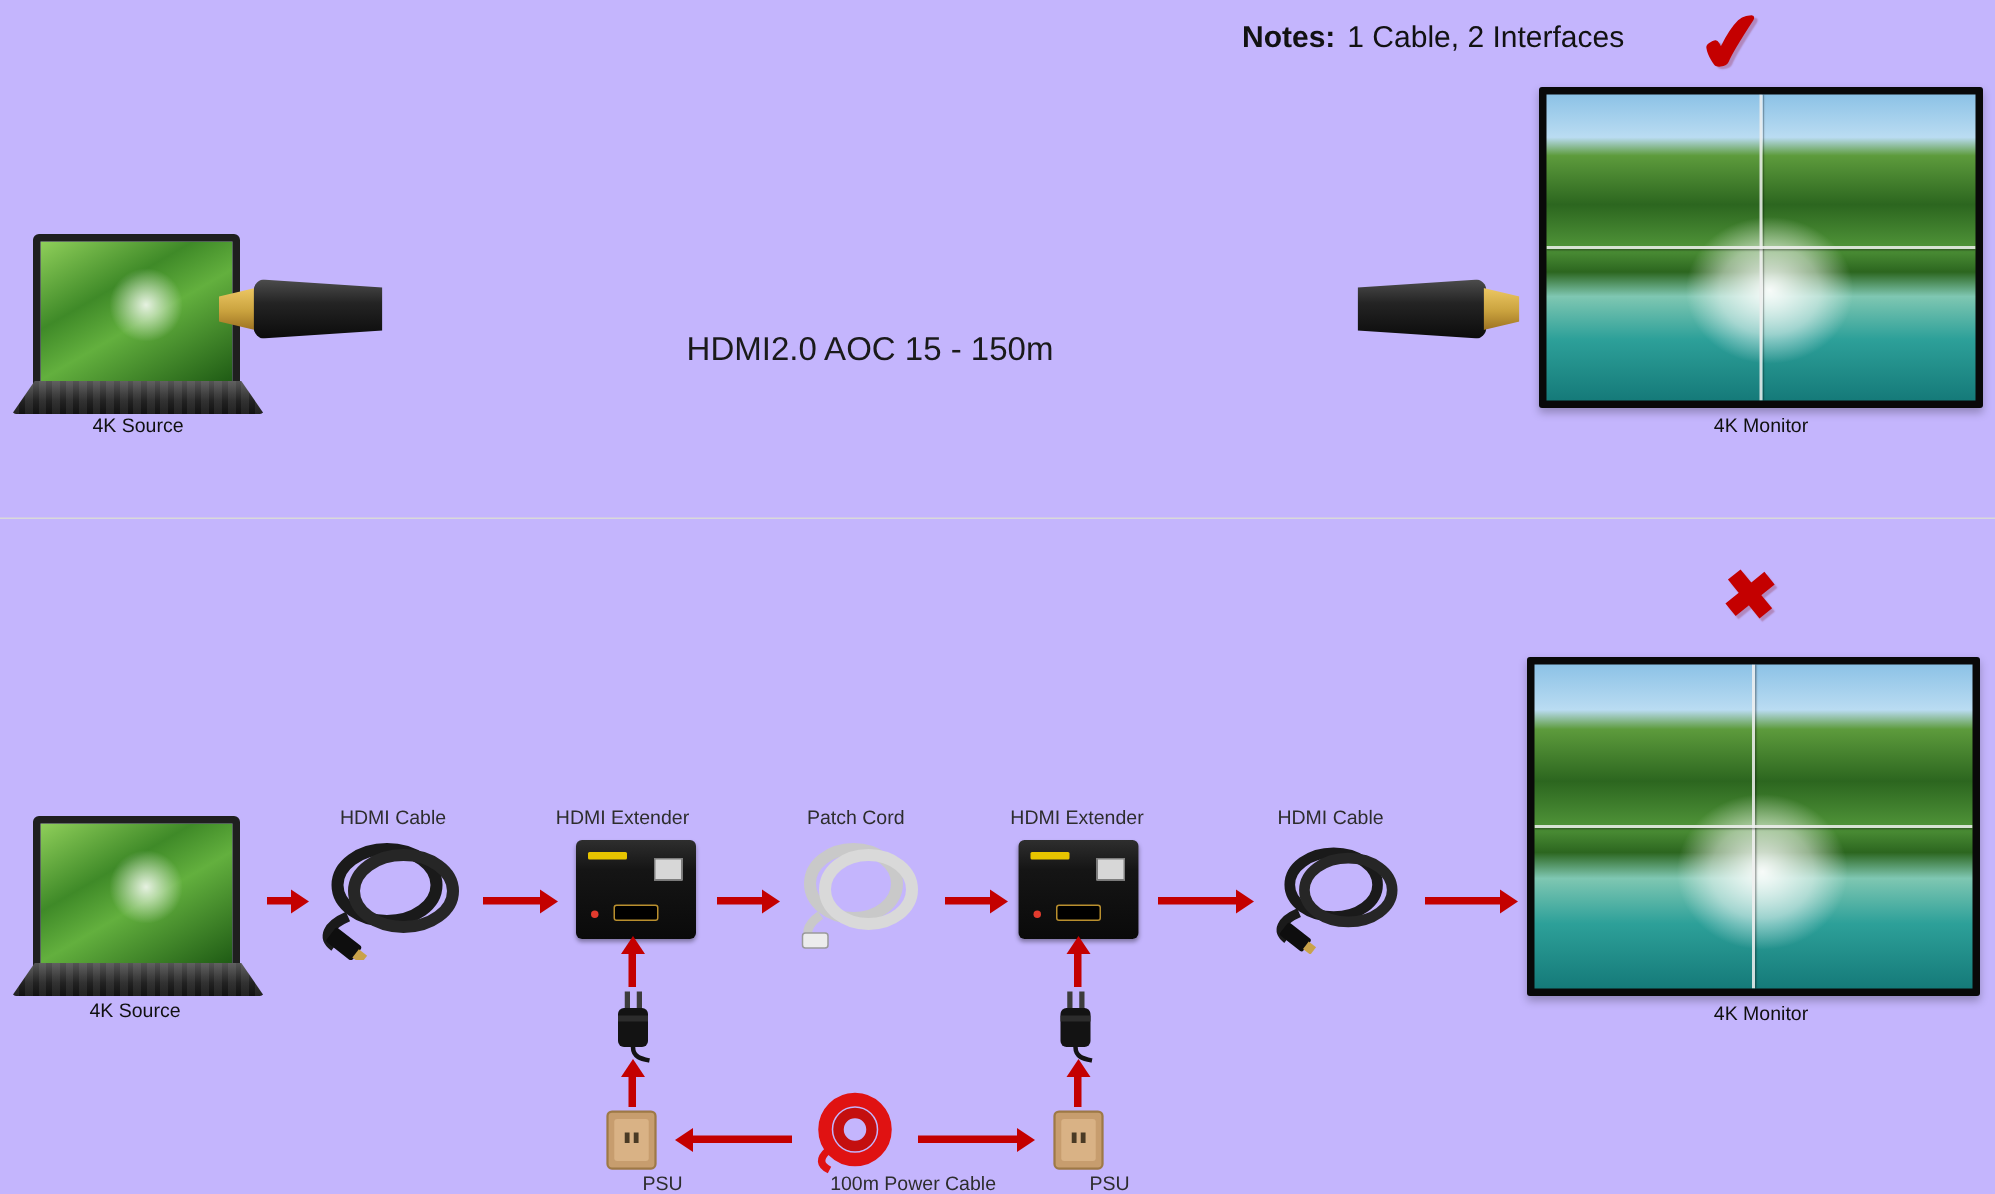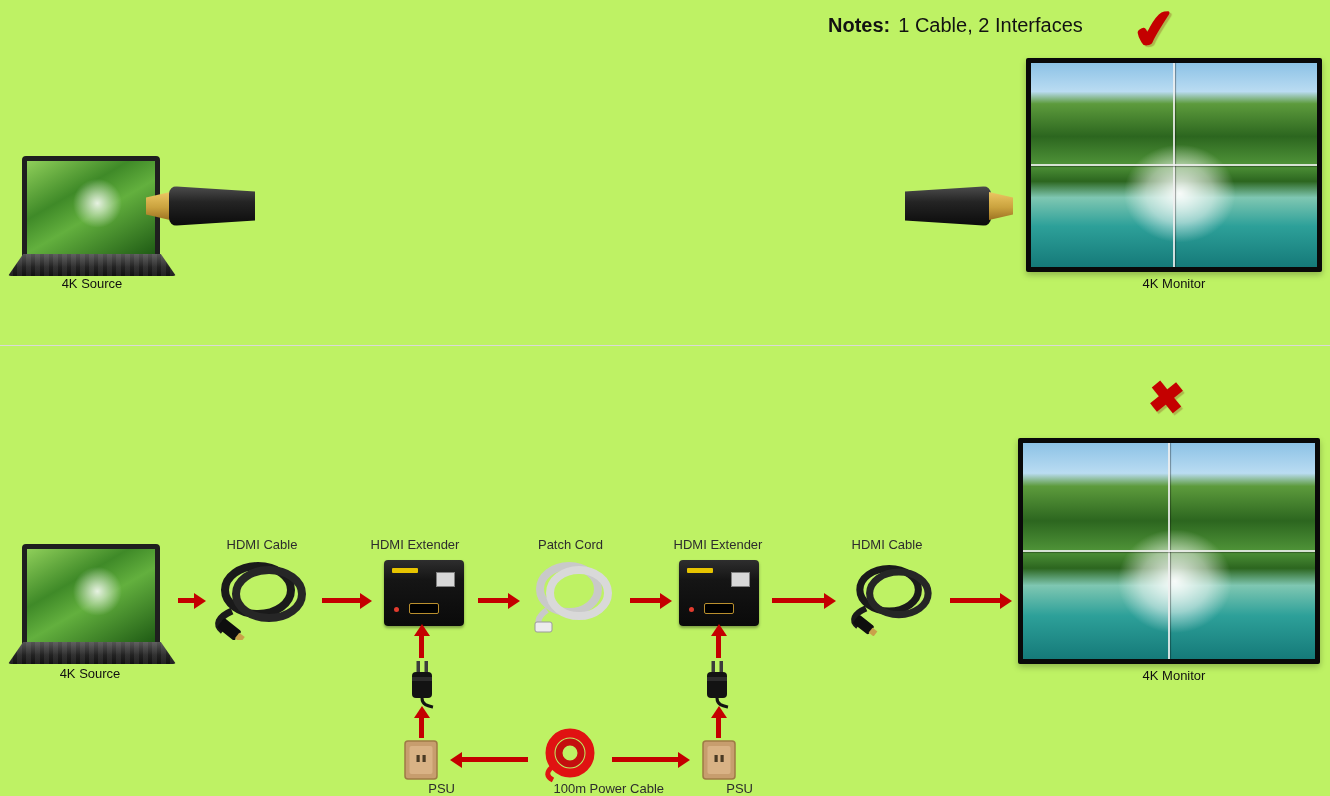--- a/index.html
+++ b/index.html
@@ -3,7 +3,7 @@
 <meta charset="utf-8">
 <style>
   html,body{margin:0;padding:0;background:#fff;}
-  .canvas{position:relative;width:1330px;height:796px;background:#bef264;font-family:"Liberation Sans",sans-serif;overflow:hidden;}
+  .canvas{position:relative;width:1330px;height:796px;background:#c4b5fd;font-family:"Liberation Sans",sans-serif;overflow:hidden;}
   .abs{position:absolute;}
 
   

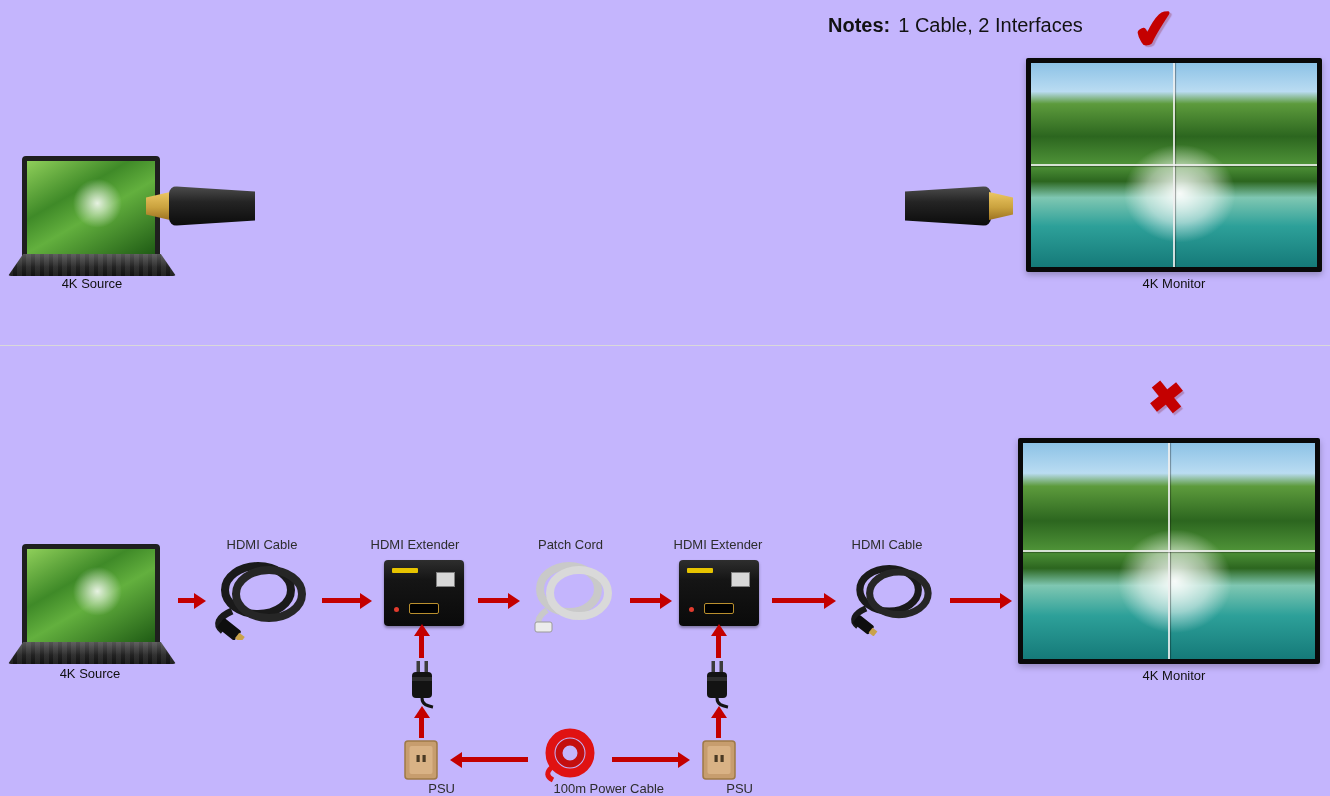--- a/index.html
+++ b/index.html
@@ -90,6 +90,7 @@
   <div class="plug-body right" style="left:905px;top:186px;"></div>
   <div class="plug-tip right" style="left:989px;top:192px;"></div>
 
+  <div class="cable-caption" style="left:380px;top:220px;width:400px;">HDMI2.0 AOC 15 - 150m</div>
 
   <div class="monitor" style="left:1026px;top:58px;width:286px;height:204px;">
     <div class="mon-screen">

